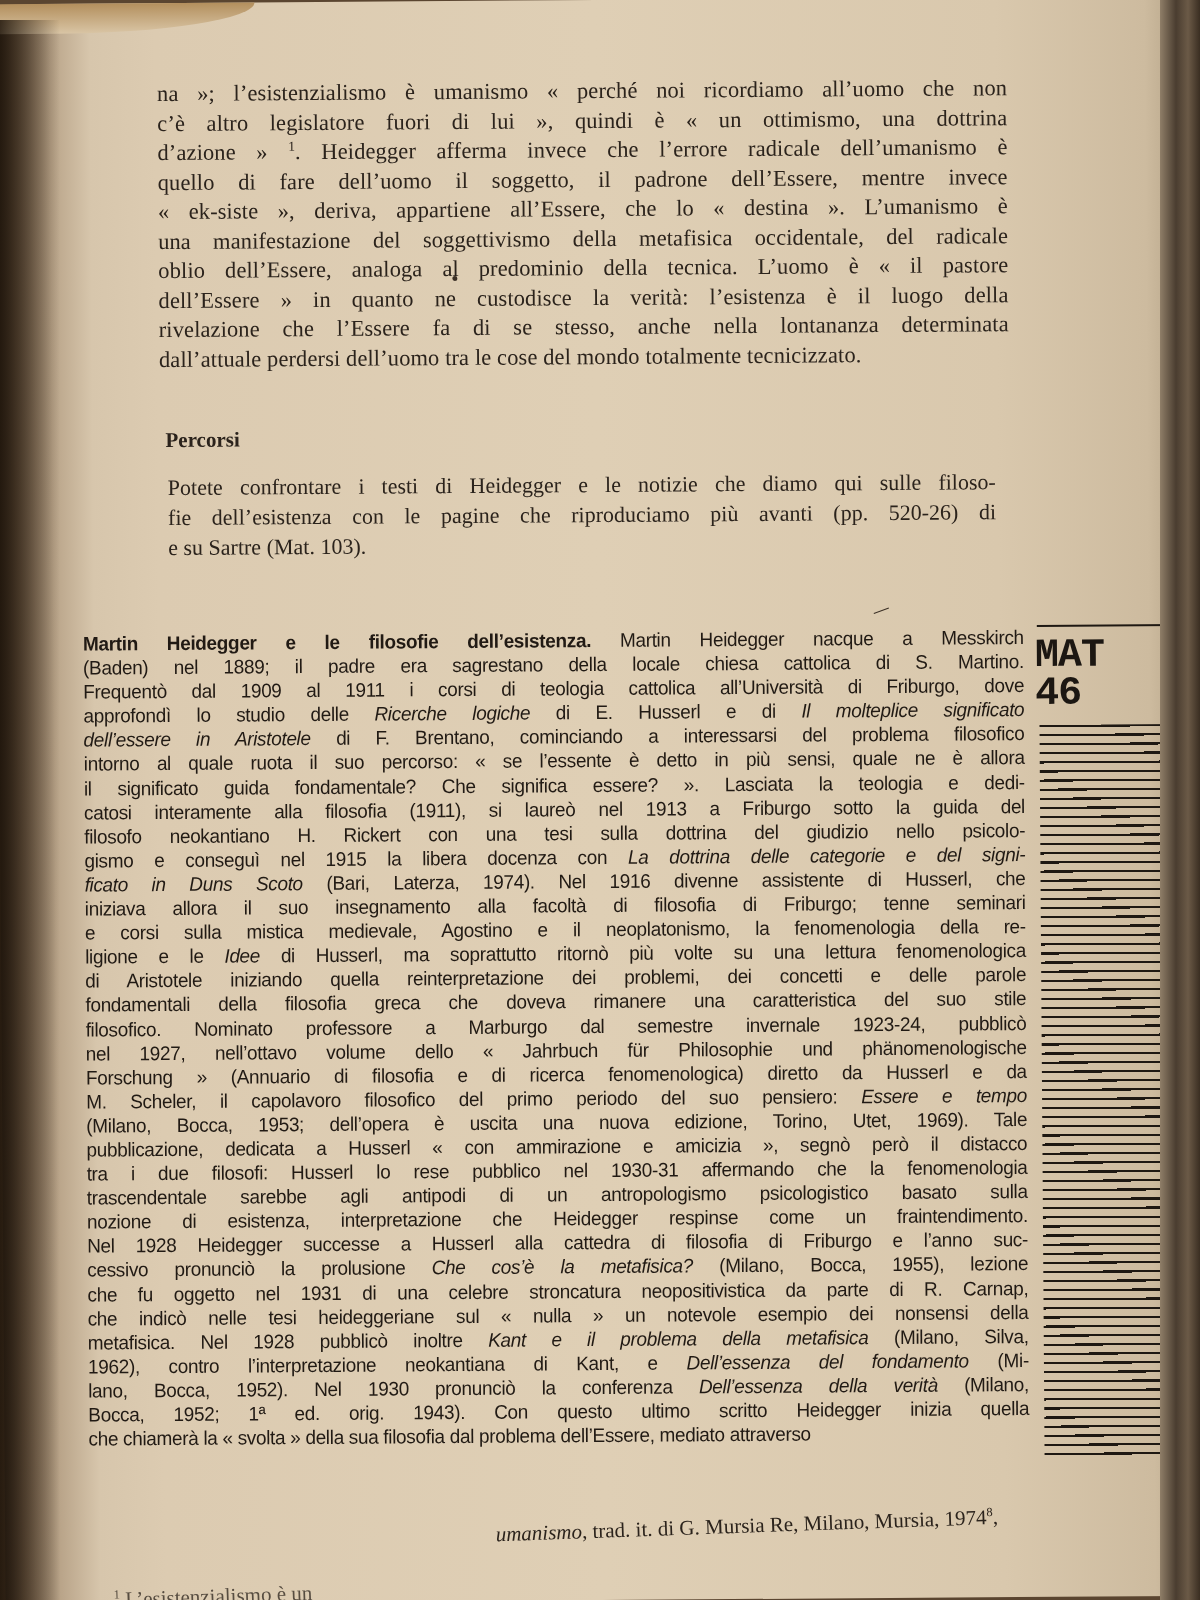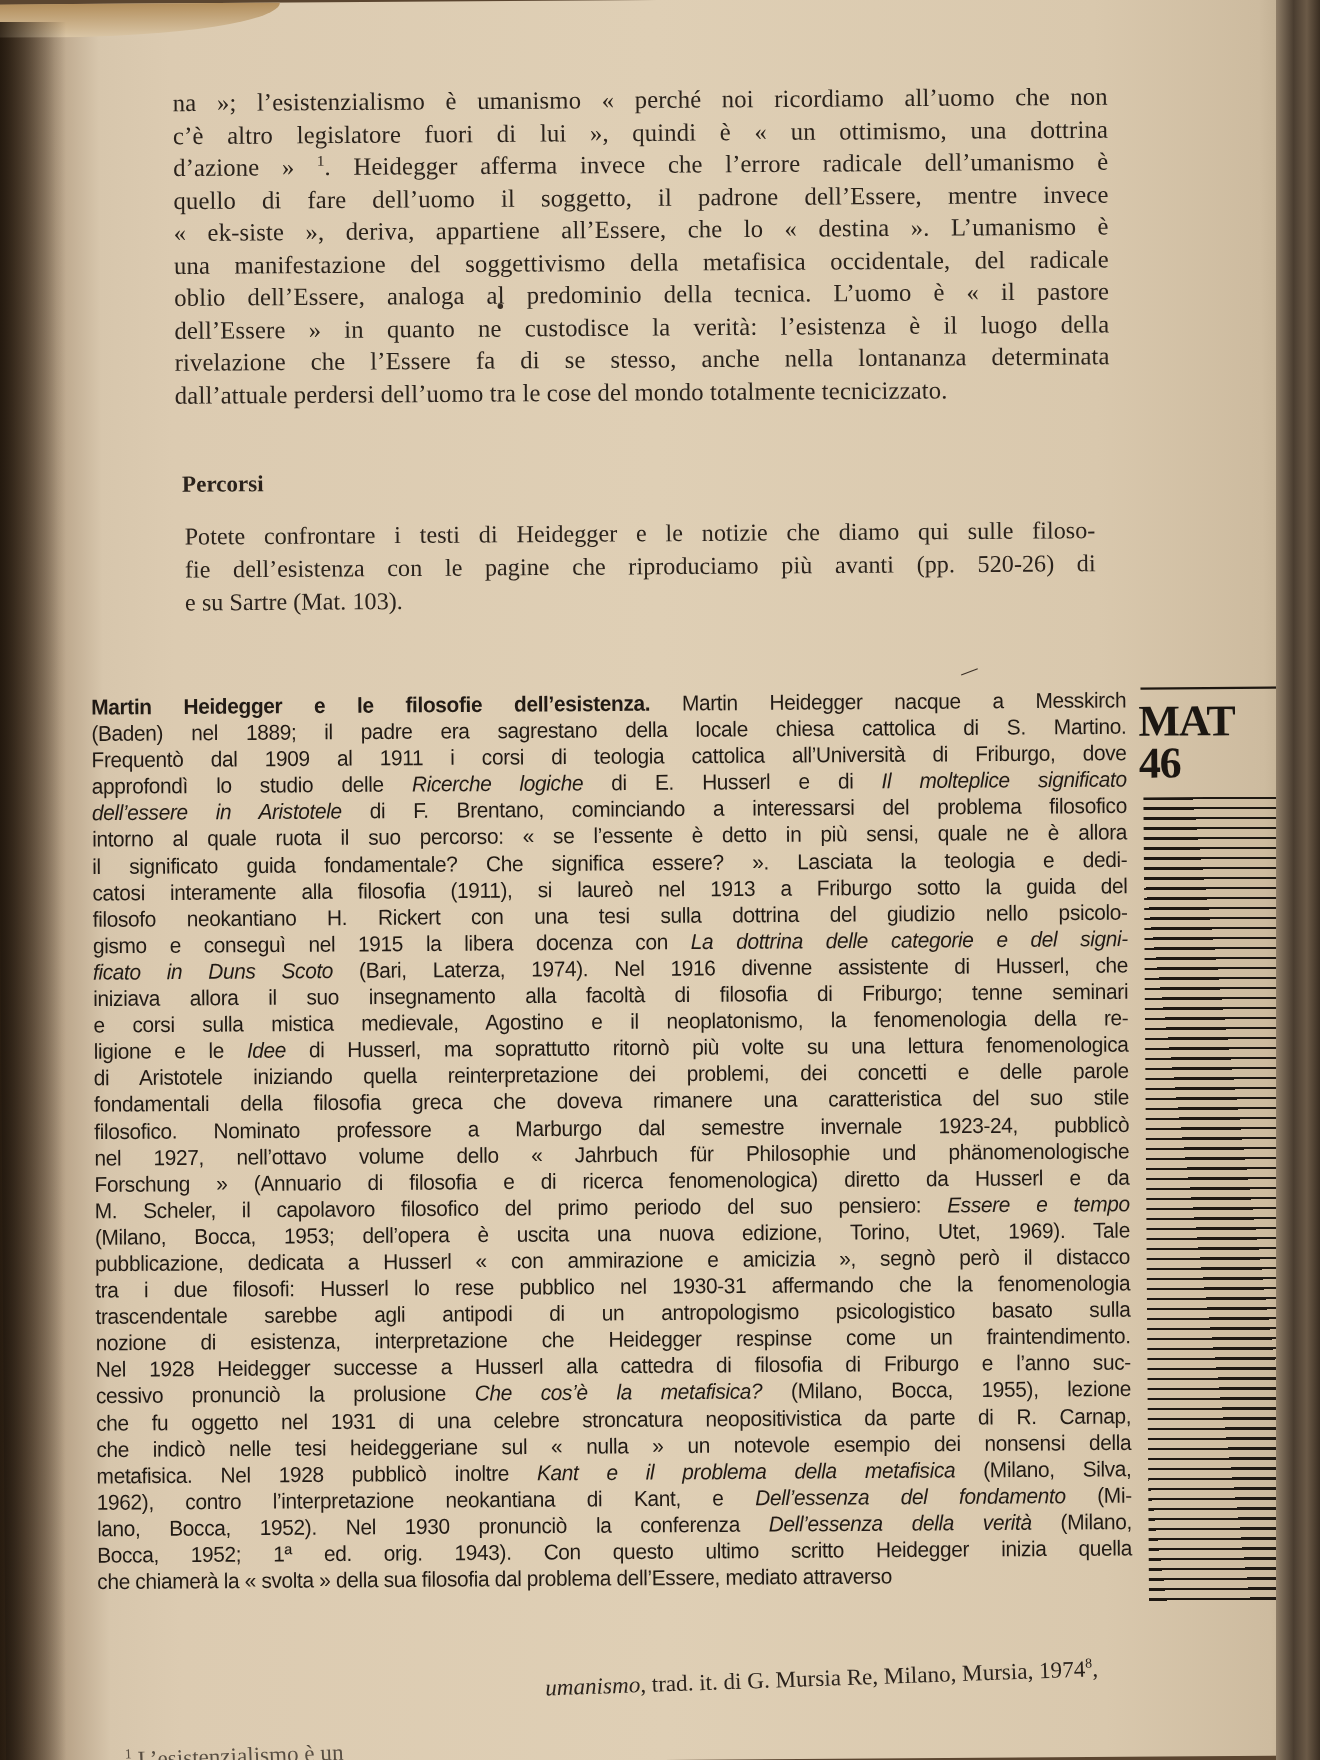--- a/index.html
+++ b/index.html
@@ -63,7 +63,7 @@
   }
   .mat-box {
     position: absolute; left: 1036px; top: 640px;
-    font-family: Liberation Serif, serif;
+    font-family: Liberation Mono, monospace;
     font-weight: bold; font-size: 40px; line-height: 38px; color: #1c1712;
     letter-spacing: -1px;
   }

